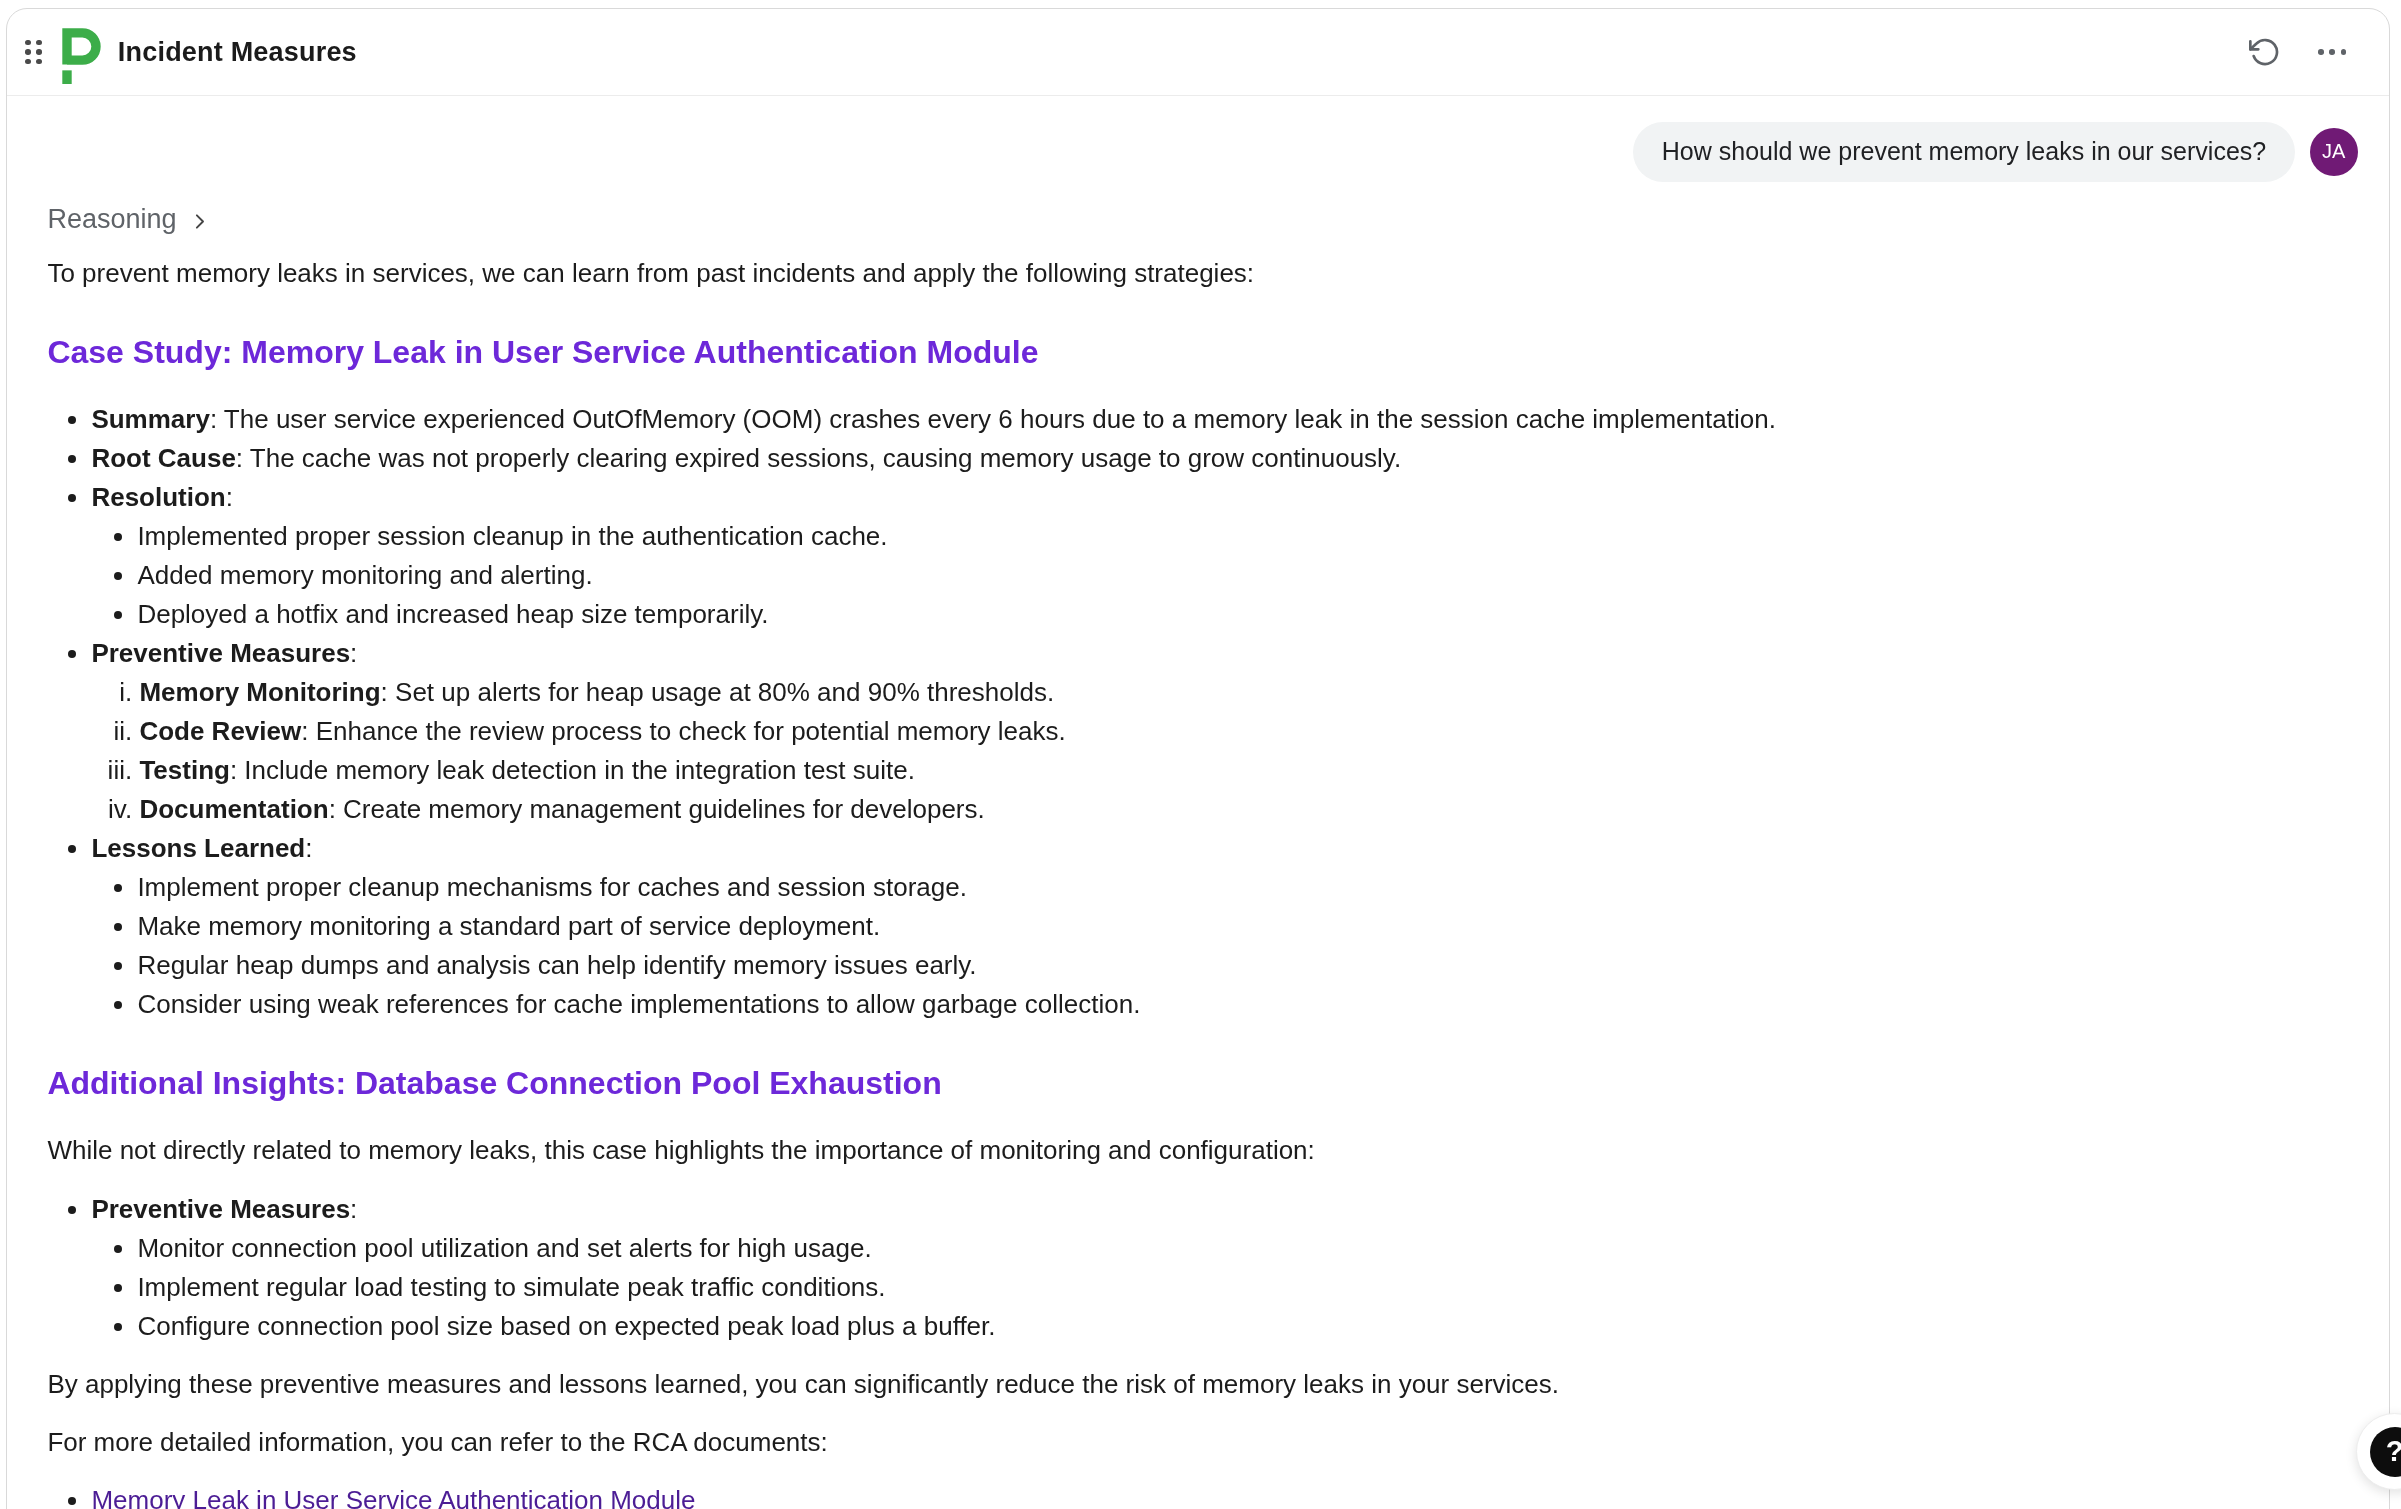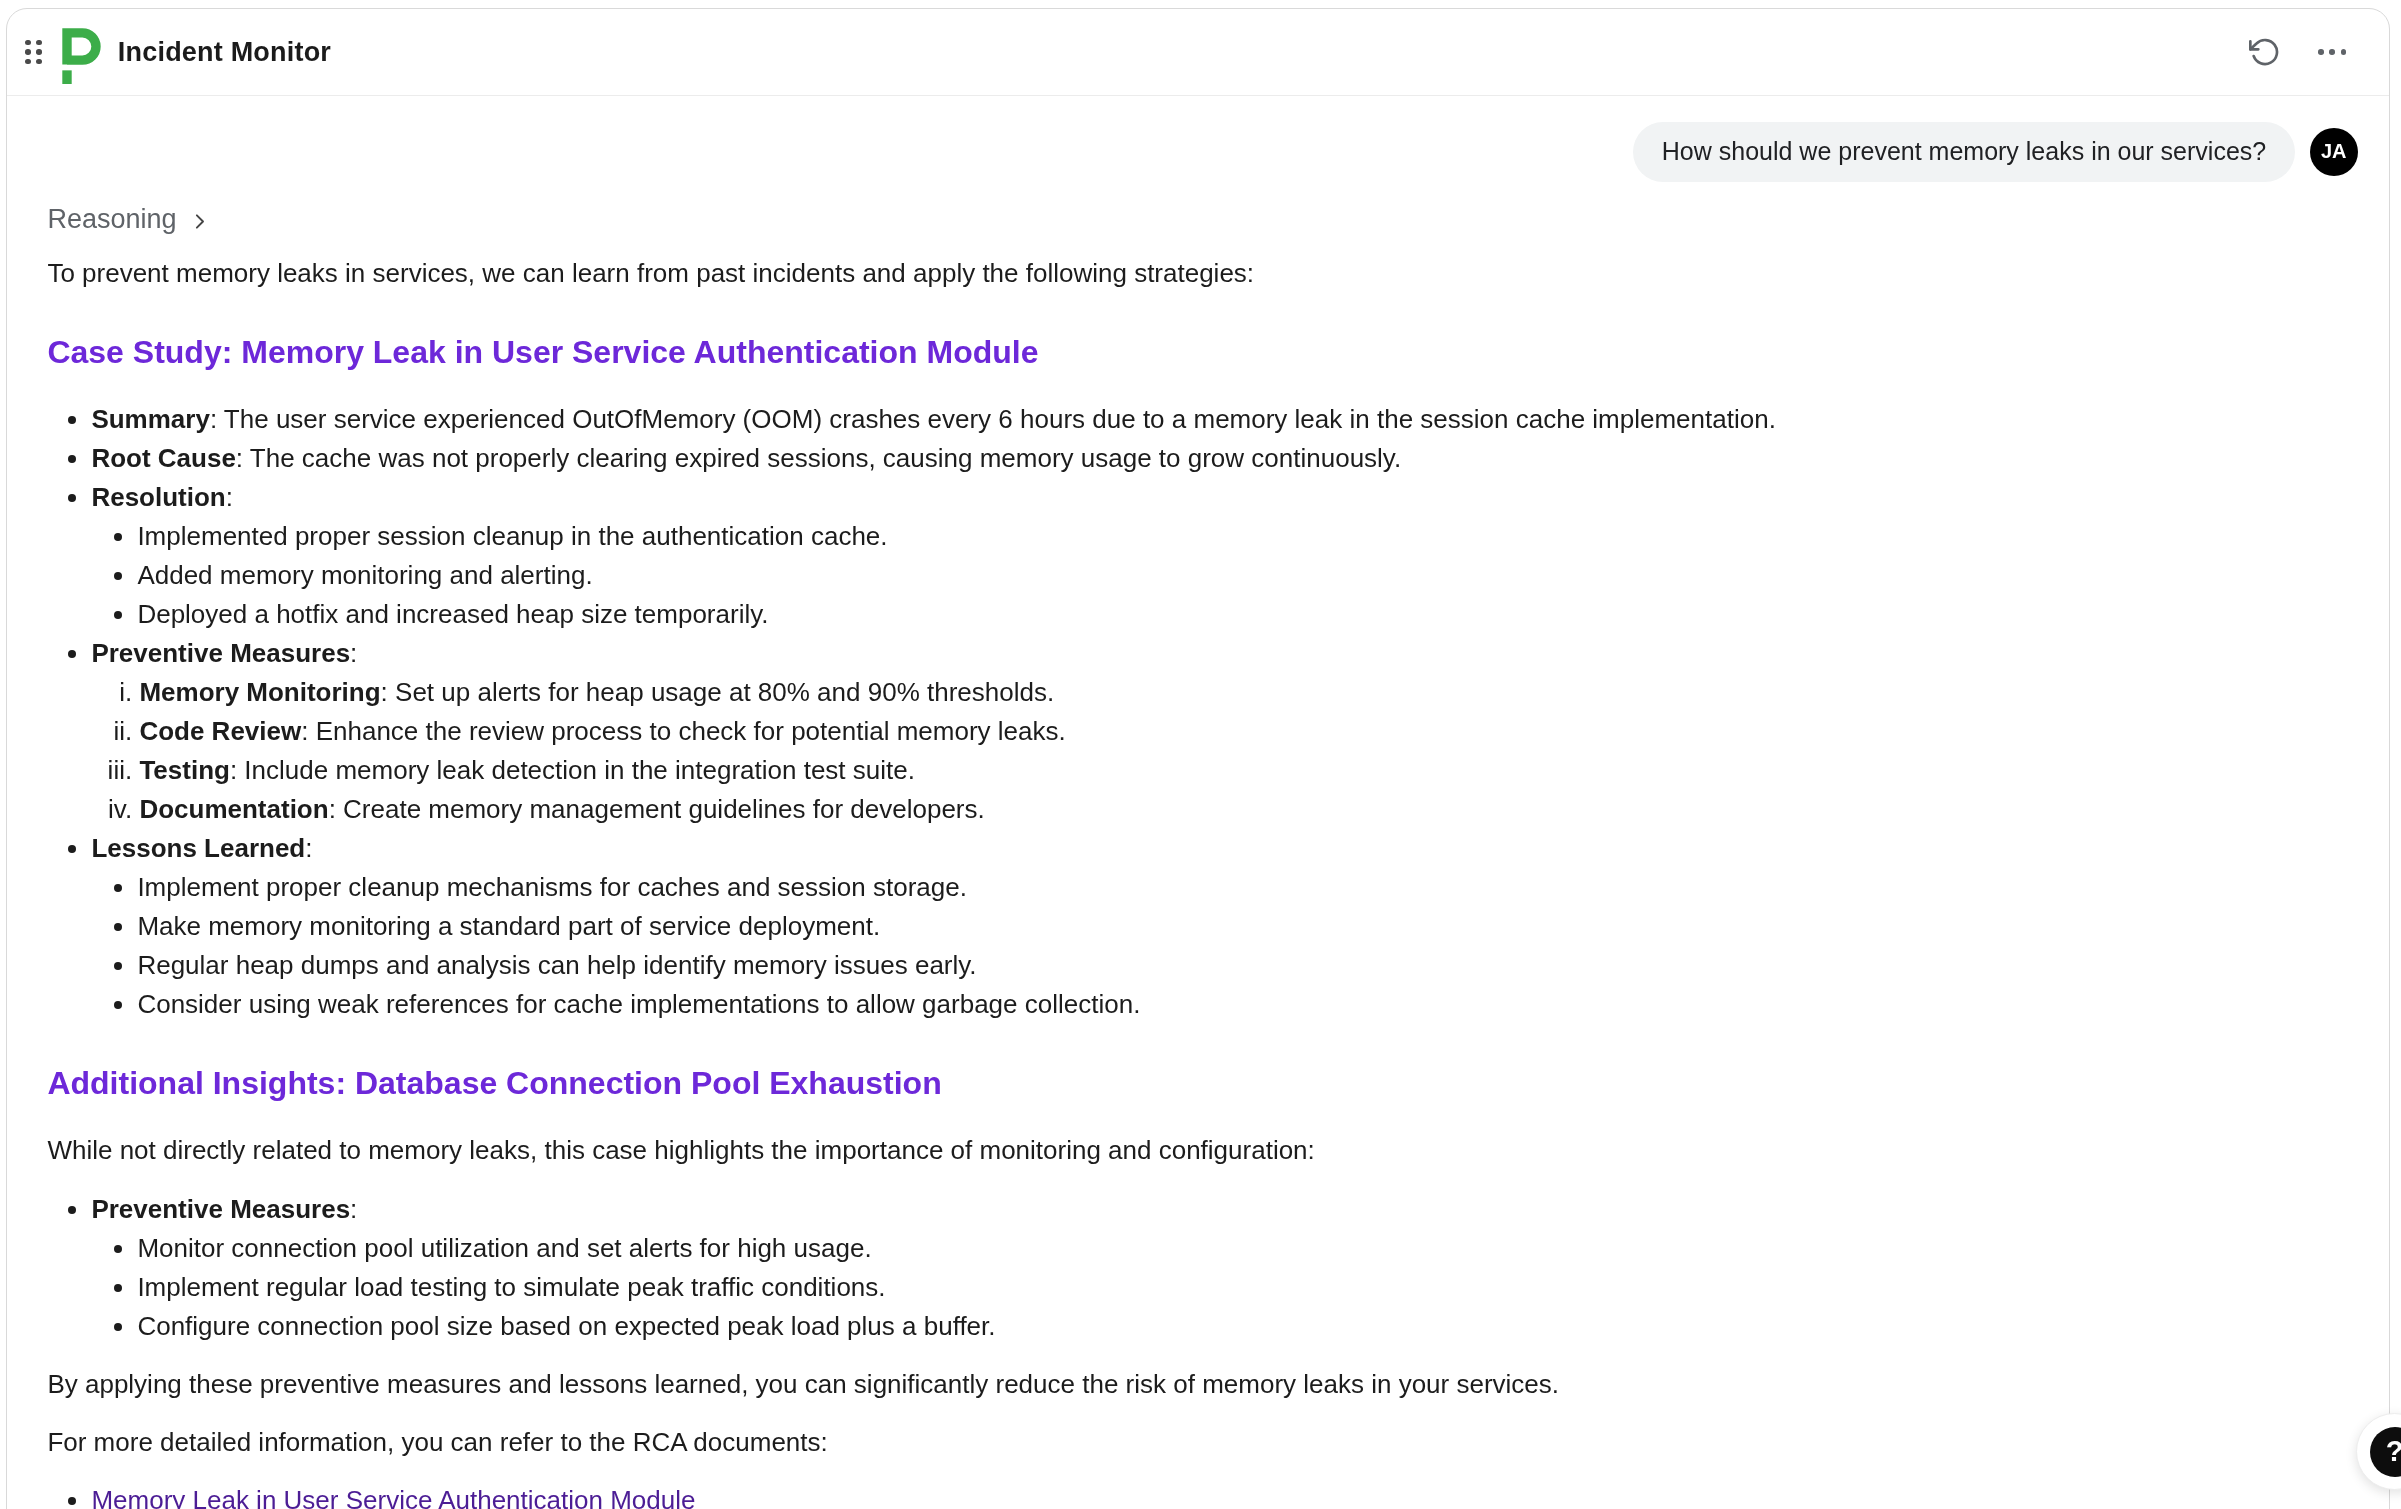--- a/index.html
+++ b/index.html
@@ -102,7 +102,7 @@
       <path d="M10 45 V8 H28 A16 16 0 0 1 28 40 H10" fill="none" stroke="#3CAD49" stroke-width="11"></path>
       <rect x="4.5" y="52" width="11" height="16" fill="#3CAD49"></rect>
     </svg>
-    <h1 class="app-title">Incident Monitor</h1>
+    <h1 class="app-title">Incident Measures</h1>
     <div class="header-spacer"></div>
     <button class="icon-btn">
       <svg width="32" height="32" viewBox="0 0 24 24" fill="none" stroke="#5f6368" stroke-width="2" stroke-linecap="round" stroke-linejoin="round">

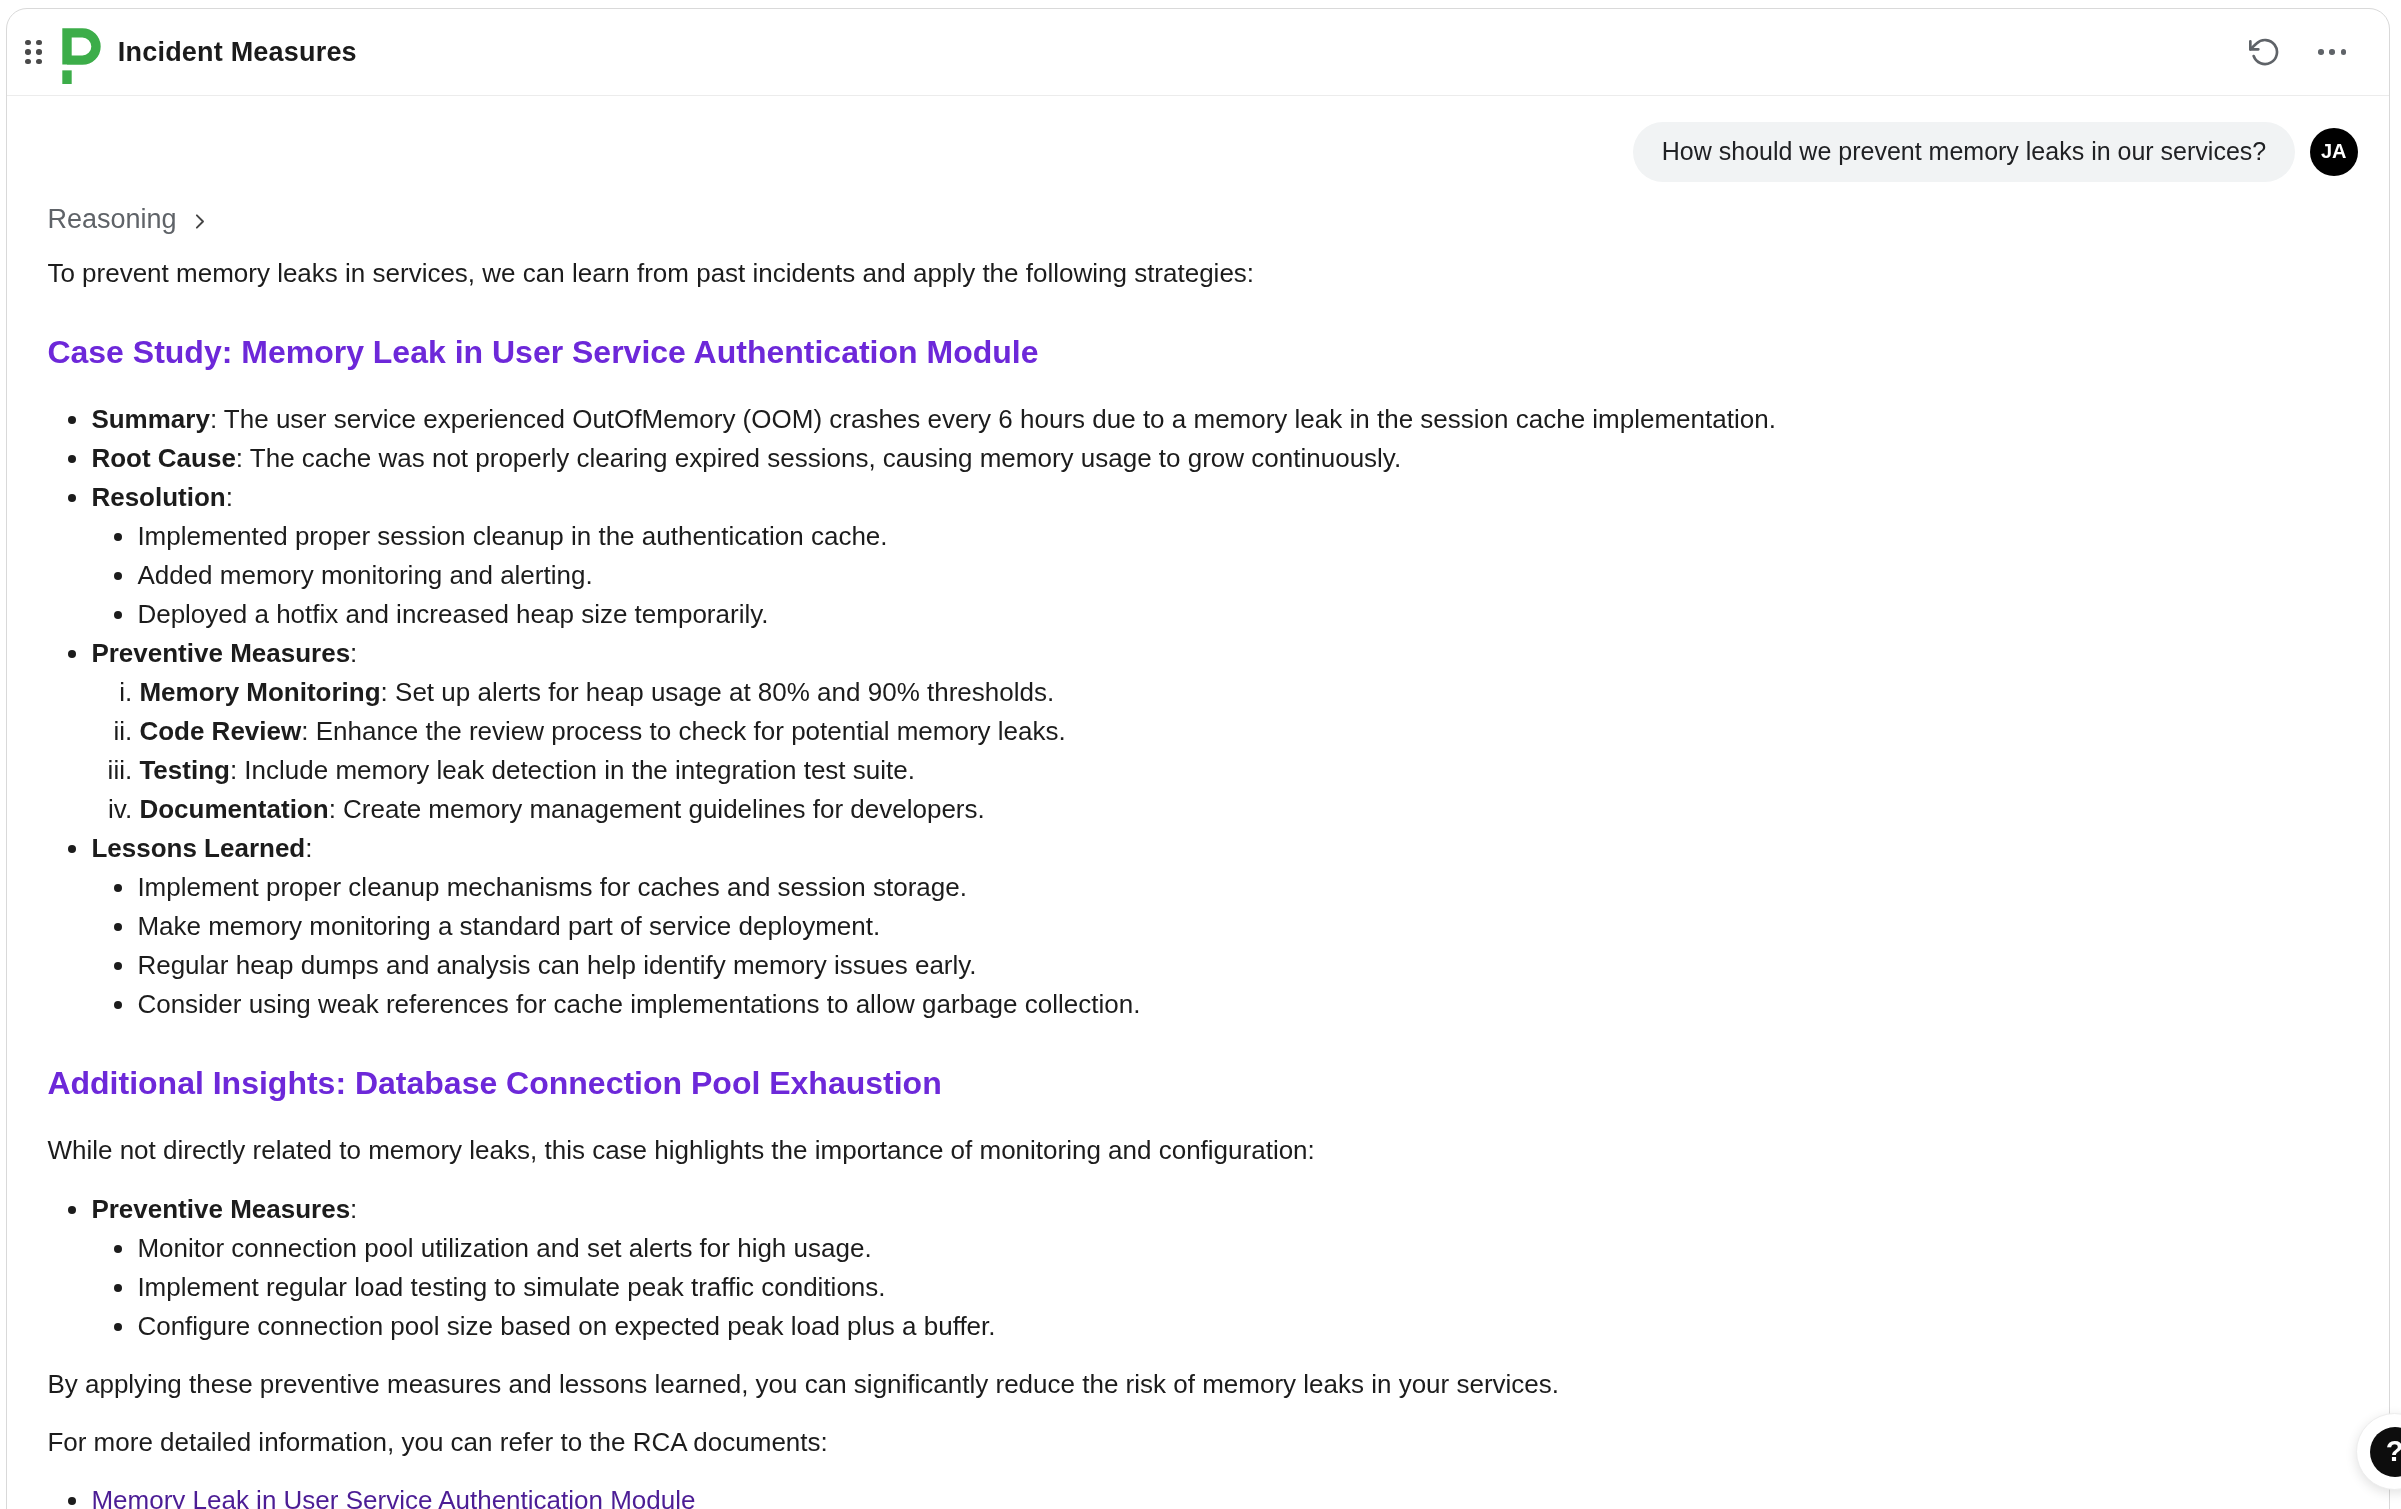--- a/index.html
+++ b/index.html
@@ -50,7 +50,7 @@
   }
   .avatar {
     width: 48px; height: 48px; border-radius: 50%;
-    background: #000000; color: #fff; font-size: 20px; font-weight: 700;
+    background: #701a75; color: #fff; font-size: 20px; font-weight: 400;
     display: flex; align-items: center; justify-content: center;
     margin-left: 14.5px; flex: 0 0 auto;
   }

